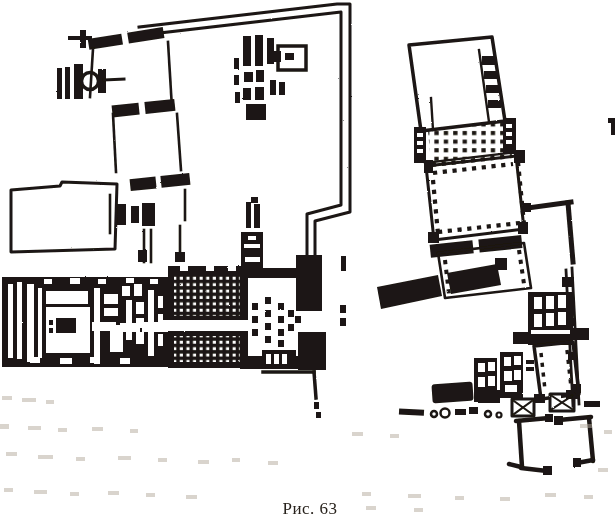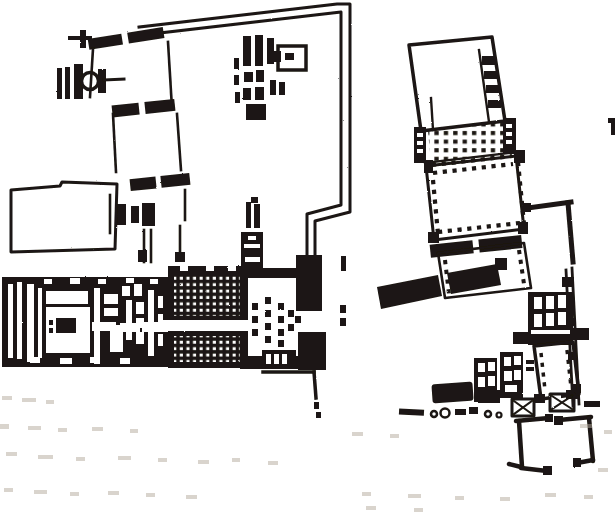--- a/index.html
+++ b/index.html
@@ -416,6 +416,7 @@
   </g>
 </svg>
 
+<div class="caption">Рис. 63</div>
 
 </div>
 

